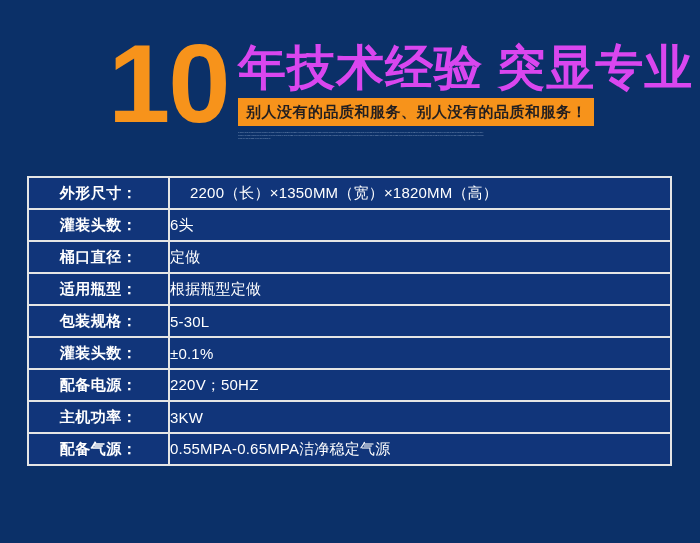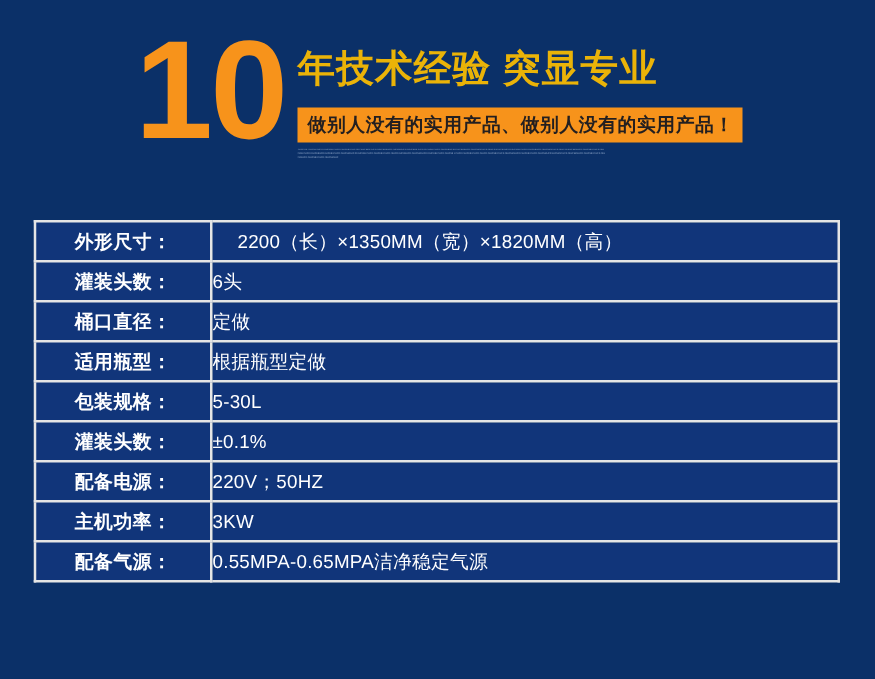--- a/index.html
+++ b/index.html
@@ -20,7 +20,7 @@
   .banner {
     position: absolute;
     left: 0;
-    top: 0;
+    top: 12px;
     width: 600px;
     height: 160px;
   }

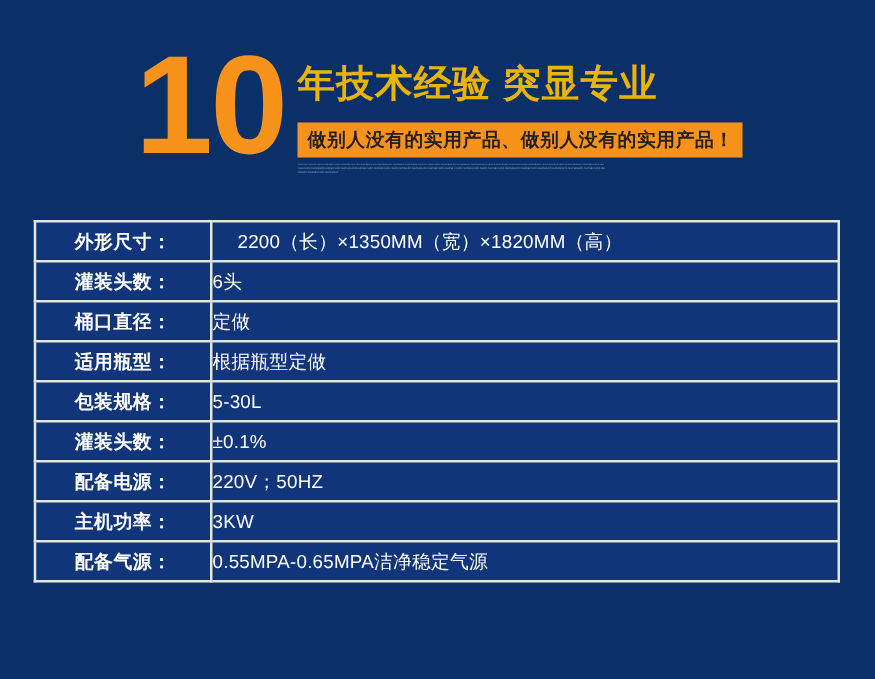--- a/index.html
+++ b/index.html
@@ -39,10 +39,10 @@
     position: absolute;
     left: 238px;
     top: 32px;
-    font-size: 30px;
+    font-size: 48px;
     line-height: 48px;
     font-weight: bold;
-    color: #eab308;
+    color: #d946ef;
     letter-spacing: 1px;
     white-space: nowrap;
   }

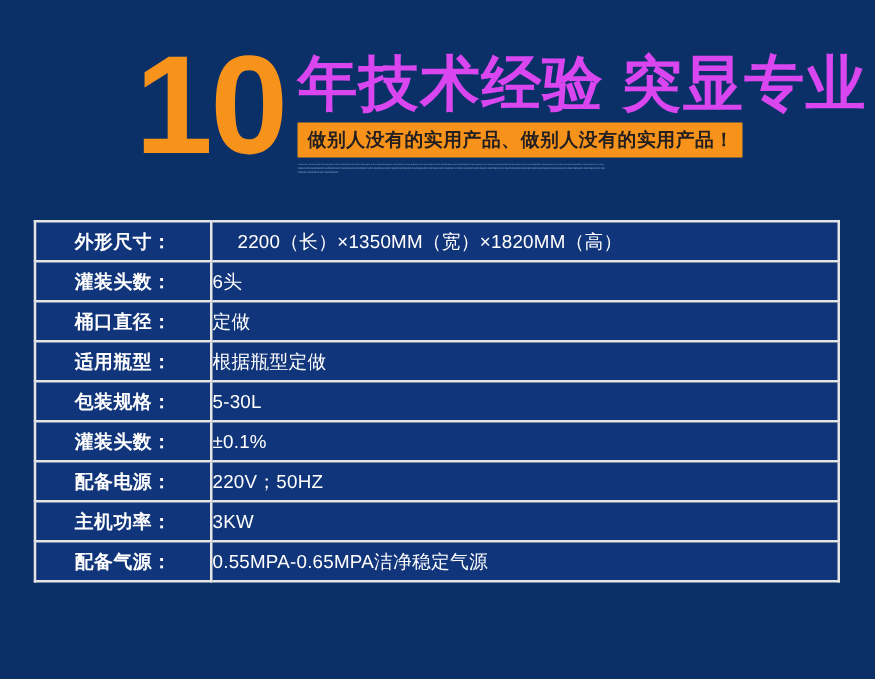--- a/index.html
+++ b/index.html
@@ -126,7 +126,7 @@
     <div class="banner-number">10</div>
     <div class="banner-headline">年技术经验 突显专业</div>
     <div class="banner-subbar">
-      <span class="banner-subbar-text">做别人没有的实用产品、做别人没有的实用产品！</span>
+      <span class="banner-subbar-text">别人没有的品质和服务、别人没有的品质和服务！</span>
     </div>
     <div class="banner-microtext">JHDFK34JHF93JHFKJ3HF9834HFKJ3HF9834HFJKDSHF9834HFKJ3HF983HFKJHF983HFKJ3HF9834HFKJDSH934HFKJ3HF98HF3K4HF983HFKJ3HF9834HFKJ3HFK34HF93HFKJ3HF9834HFKJ3HF98HFKJ3HF9834HFKJ3HFJK3HF983HFKJ3HF9834HFKJ3HF9834HFKJ3HF98HFK3HF9834HFKJ3HF983HFJK3HF9834HFKJ3HF9834HFKJ3HFK3HF98HFKJ3HF983HFKJ3HF9834HFKJ3HF98 34HFKJ3HF9834HFKJ3HFKJ3HF9834HFKJ3HF983HFKJ3HF9834HFKJ3HF98HFK3HF9834HFKJ3HF983HFKJ3HF9834HFKJ3HF98HFKJ3HF9834HFKJ3HF983HF</div>
   </div>

